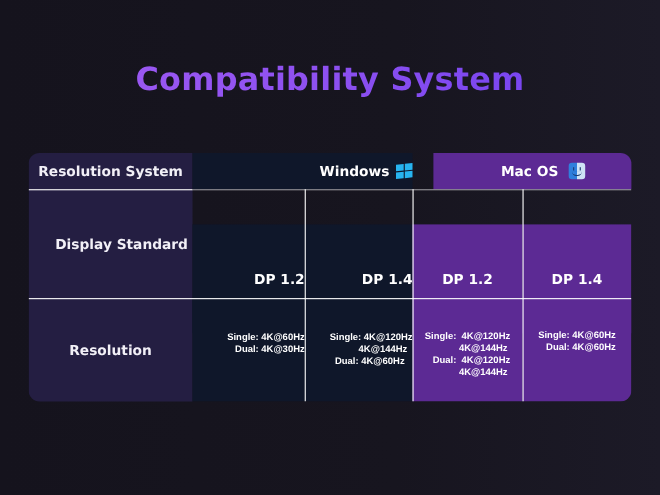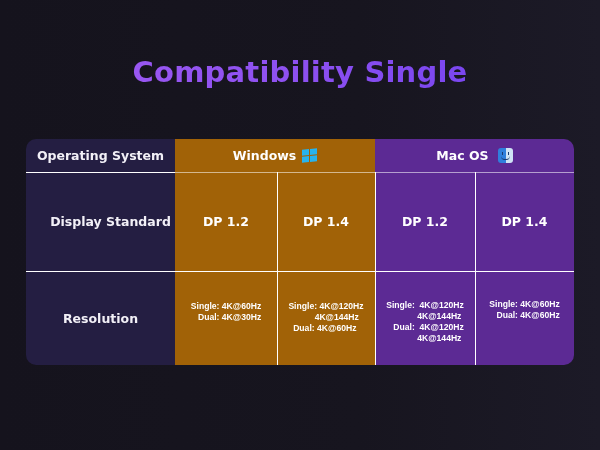--- a/index.html
+++ b/index.html
@@ -40,7 +40,7 @@
 </head>
 <body>
 
-<div class="title">Compatibility Single</div>
+<div class="title">Compatibility System</div>
 
 <div class="table">
 

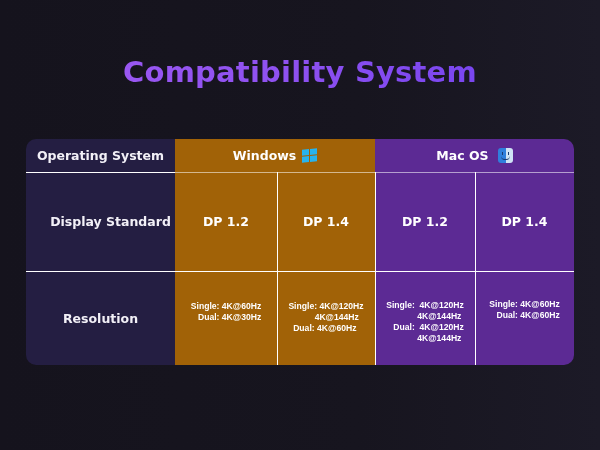--- a/index.html
+++ b/index.html
@@ -44,7 +44,7 @@
 
 <div class="table">
 
-  <div class="cell label-col rowlabel" style="left:0;top:0;width:149px;height:33px;">Operating System</div>
+  <div class="cell label-col rowlabel" style="left:0;top:0;width:149px;height:33px;">Resolution System</div>
   <div class="cell label-col rowlabel" style="left:0;top:33px;width:149px;height:99px;padding-left:20px;">Display Standard</div>
   <div class="cell label-col rowlabel" style="left:0;top:132px;width:149px;height:114px;padding-bottom:20px;">Resolution</div>
 

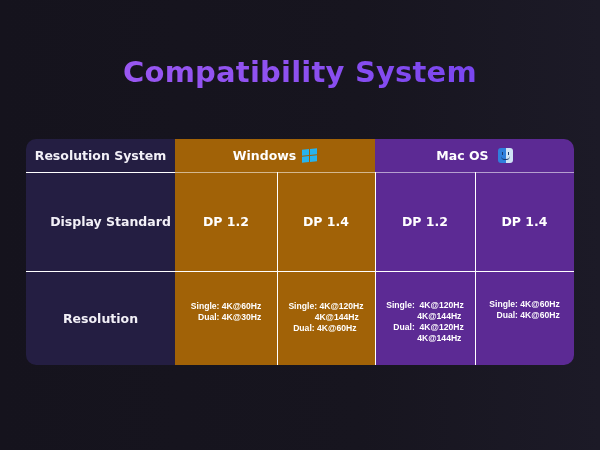--- a/index.html
+++ b/index.html
@@ -22,7 +22,7 @@
   }
   .cell { position:absolute; display:flex; align-items:center; justify-content:center; box-sizing:border-box; color:#fff;font-weight:bold; }
   .label-col { background:#241e42; }
-  .win { background:#a16207; }
+  .win { background:#0f172a;justify-content:flex-end; }
   .mac { background:#5c2a94; }
   .rowlabel { font-weight:bold; font-size:12.5px; color:#f2f0f7; }
   .hdr { font-weight:bold; font-size:12.5px; }

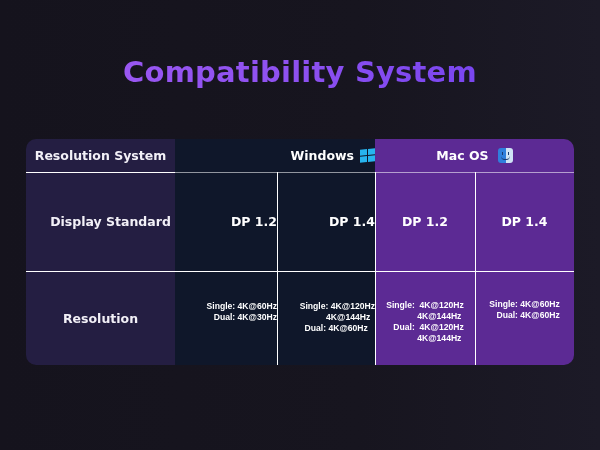--- a/index.html
+++ b/index.html
@@ -57,7 +57,7 @@
         <span></span>
       </span>
   </div>
-  <div class="cell mac hdr" style="left:349px;top:0;width:199px;height:33px;">
+  <div class="cell mac hdr" style="left:368px;top:0;width:199px;height:33px;">
     <span>Mac OS</span>
     <span class="mac-icon"></span>
   </div>

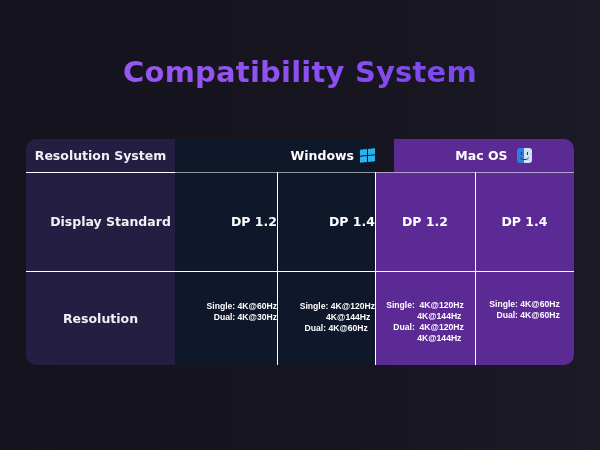--- a/index.html
+++ b/index.html
@@ -26,7 +26,7 @@
   .mac { background:#5c2a94; }
   .rowlabel { font-weight:bold; font-size:12.5px; color:#f2f0f7; }
   .hdr { font-weight:bold; font-size:12.5px; }
-  .dp { font-weight:bold; font-size:12.5px; }
+  .dp { font-weight:bold; font-size:12.5px;margin-top:32px; }
   .res { font-family:"Liberation Sans", sans-serif; font-size:8.6px; line-height:11px; color:#fff; white-space:pre; text-align:left; }
   .hline { position:absolute; height:1.5px; background:#fff; }
   .vline { position:absolute; width:1.5px; background:#fff; }

